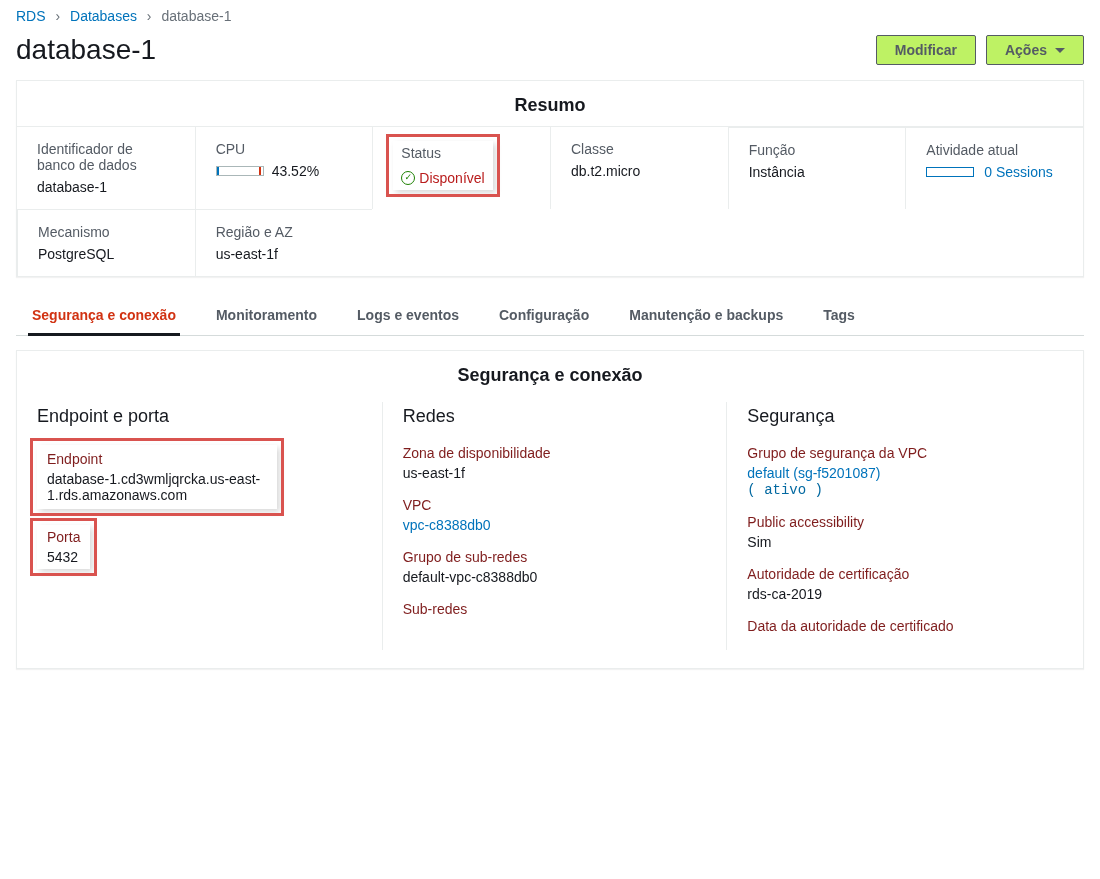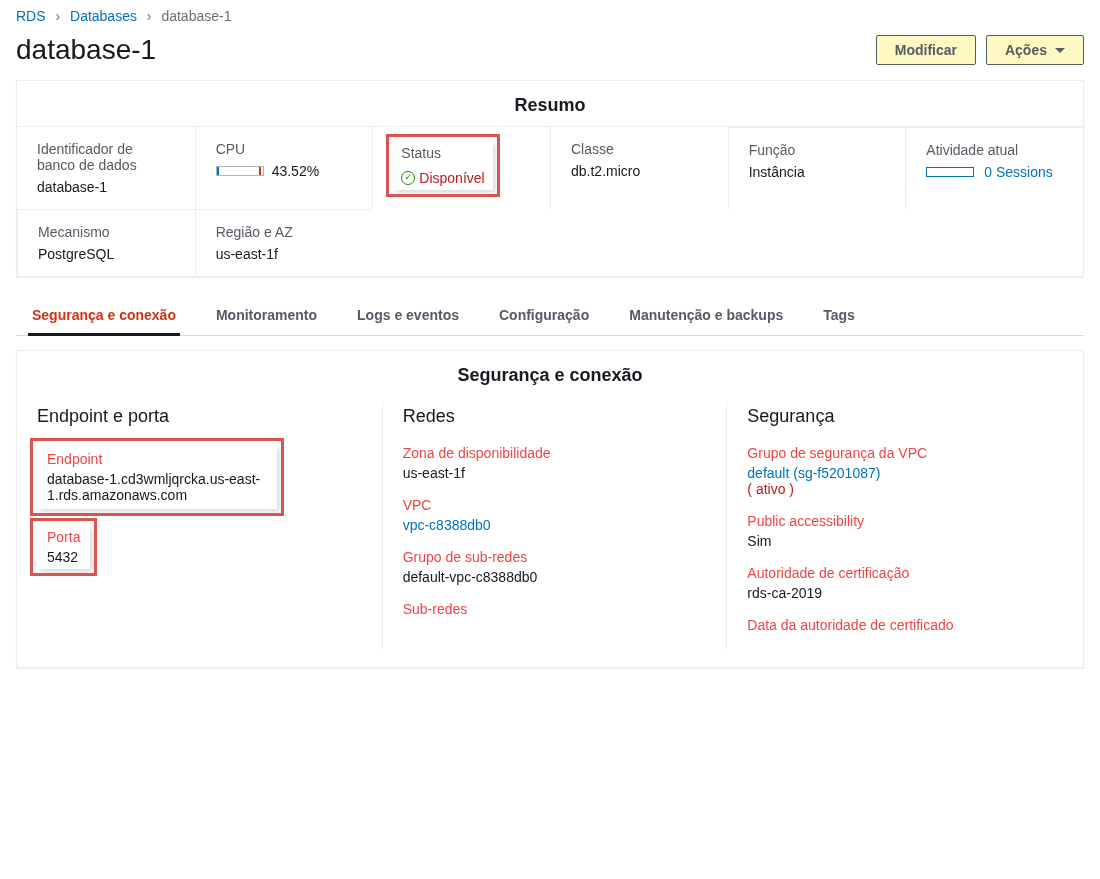--- a/index.html
+++ b/index.html
@@ -32,7 +32,7 @@
   }
   .header-actions { display: flex; gap: 10px; }
   .btn {
-    background: #fef9c3;
+    background: #bef264;
     border: 1px solid #545b64;
     border-radius: 2px;
     padding: 6px 18px;

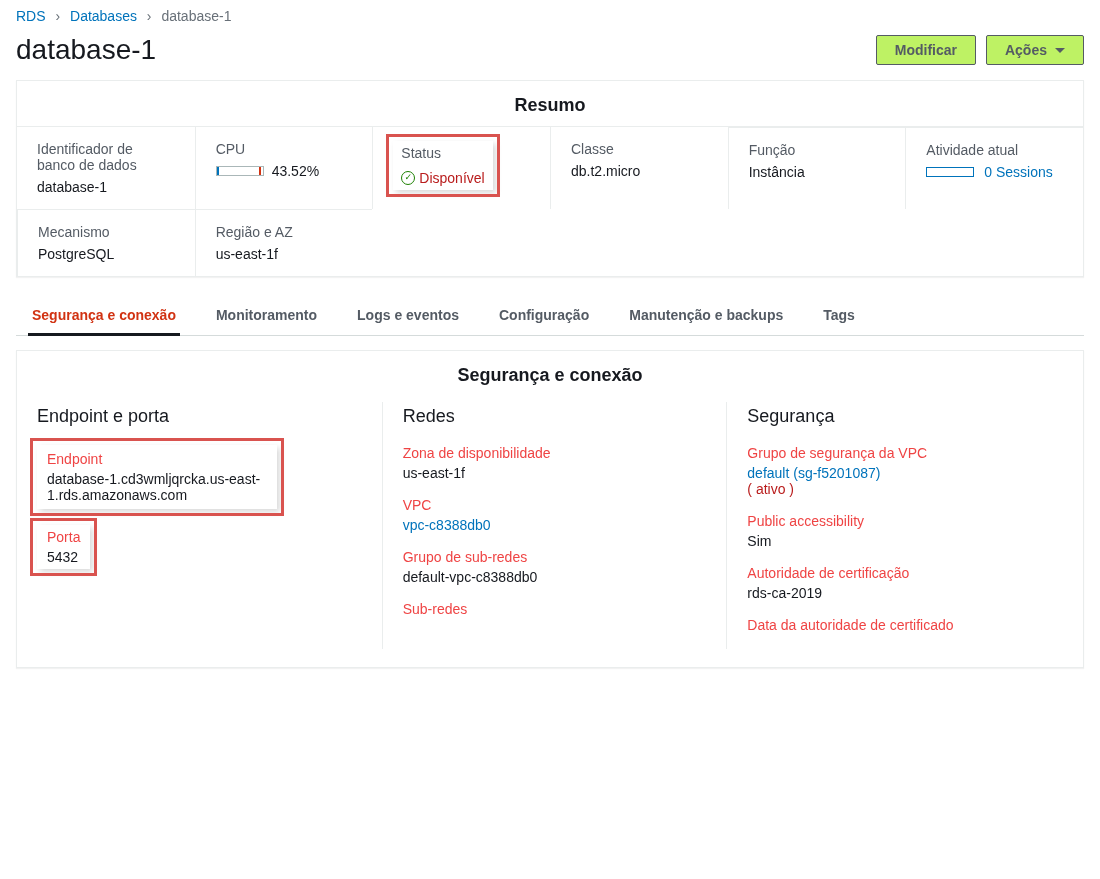--- a/index.html
+++ b/index.html
@@ -145,7 +145,7 @@
     color: #16191f;
   }
   .field { margin-bottom: 16px; }
-  .field-label { color: #ef4444; margin-bottom: 4px; font-size: 14px; }
+  .field-label { color: #7f1d1d; margin-bottom: 4px; font-size: 14px; }
   .field-value { color: #16191f; font-size: 14px; }
   .field-value .active { color: #b91c1c; }
   .red-box {

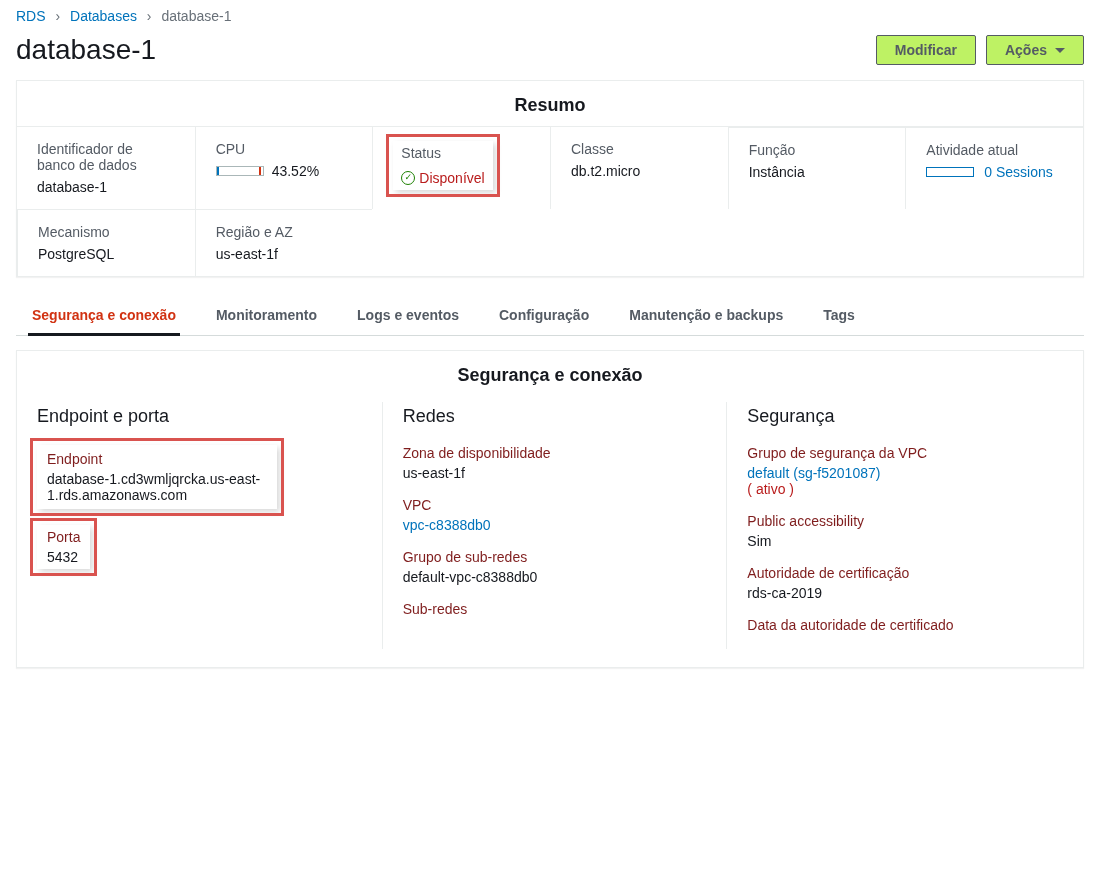--- a/index.html
+++ b/index.html
@@ -147,7 +147,7 @@
   .field { margin-bottom: 16px; }
   .field-label { color: #7f1d1d; margin-bottom: 4px; font-size: 14px; }
   .field-value { color: #16191f; font-size: 14px; }
-  .field-value .active { color: #b91c1c; }
+  .field-value .active { color: #0369a1; font-family: Liberation Mono, monospace; }
   .red-box {
     outline: 3px solid #d9534f;
     outline-offset: 4px;

